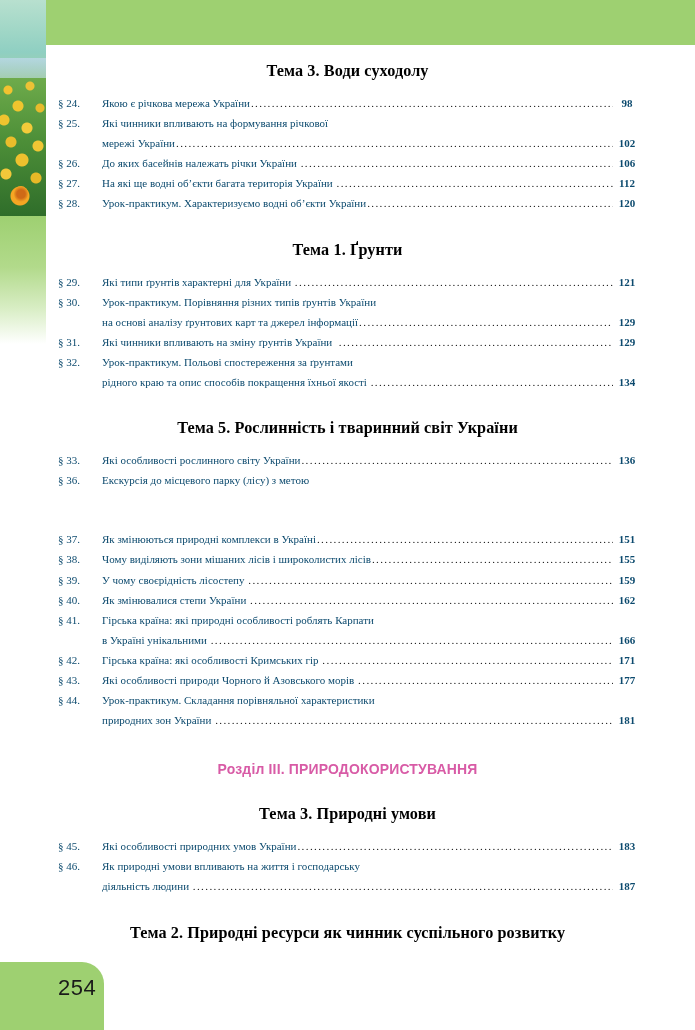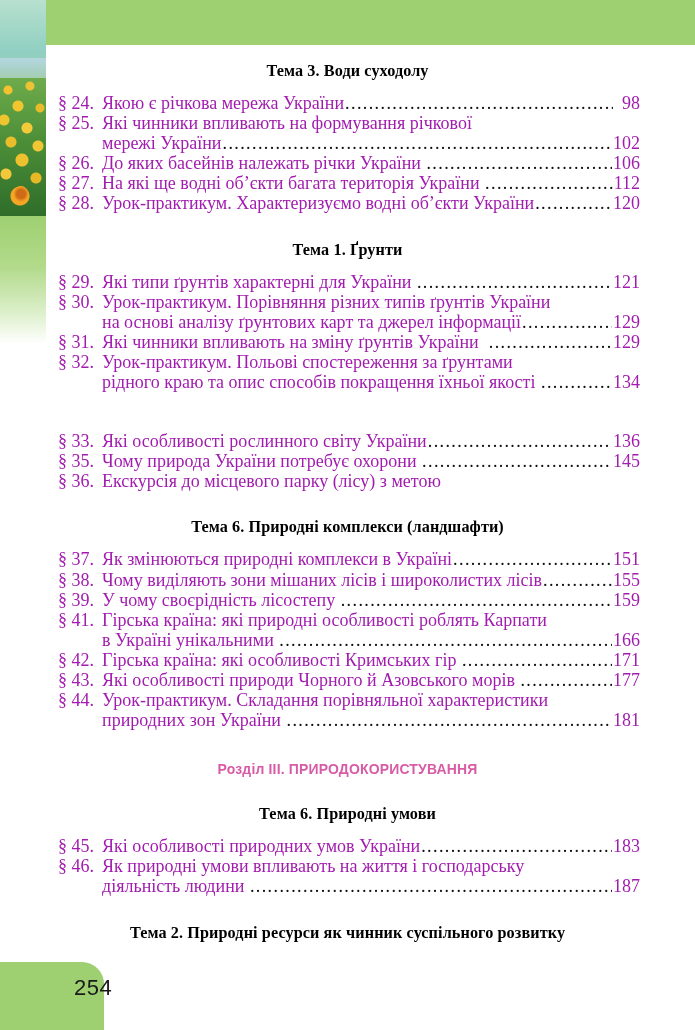--- a/index.html
+++ b/index.html
@@ -147,9 +147,9 @@
     position: relative;
     padding-left: 58px;
     padding-right: 55px;
-    font-size: 18px;
+    font-size: 11px;
     line-height: 20.1px;
-    color: #a21caf;
+    color: #0c4a6e;
     white-space: nowrap;
   }
 

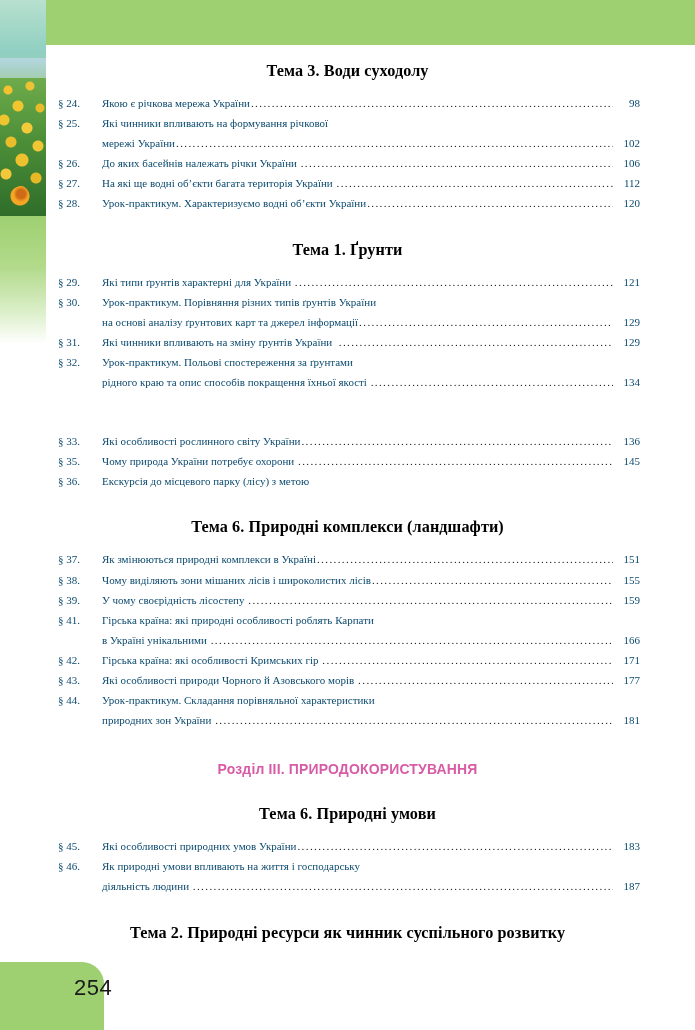--- a/index.html
+++ b/index.html
@@ -189,9 +189,10 @@
   .line.no-leader .leader::before { content: ""; }
   .pageno {
     flex: 0 0 auto;
-    text-align: right;
+    text-align: center;
     min-width: 26px;
     white-space: pre;
+    font-weight: bold;
   }
 
   .sp-h1 { height: 17px; }

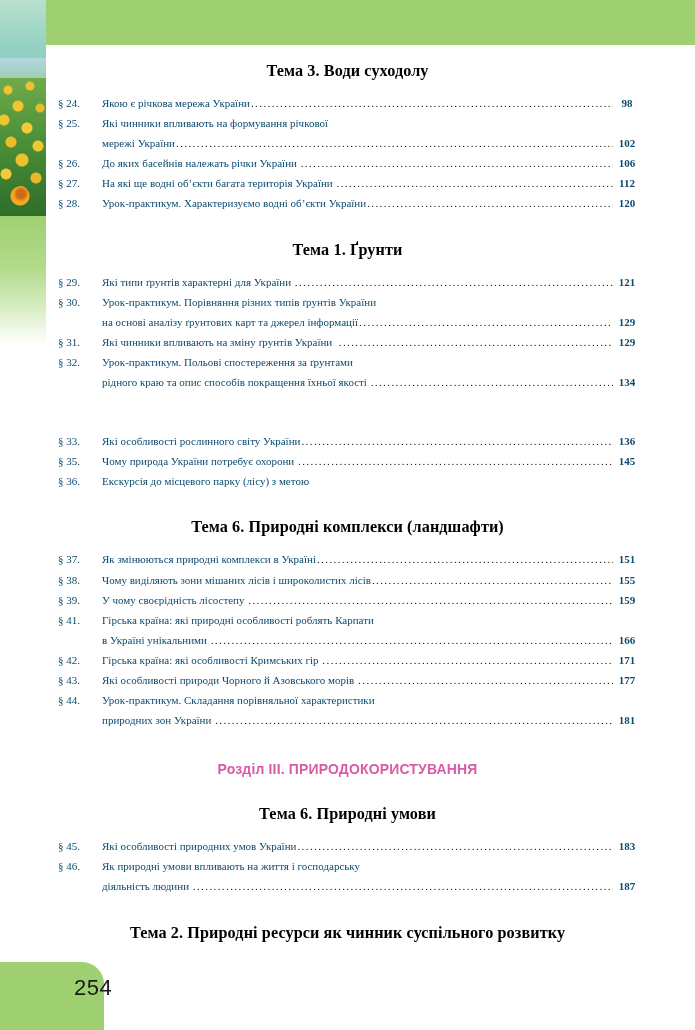--- a/index.html
+++ b/index.html
@@ -333,6 +333,7 @@
         </li>
       </ul>
       <div class="gap-after-list"></div>
+      <div class="theme-heading">Тема 5. Рослинність і тваринний світ України</div>
       <div class="sp-h2"></div>
       <ul class="toc-list">
         <li class="toc-entry">

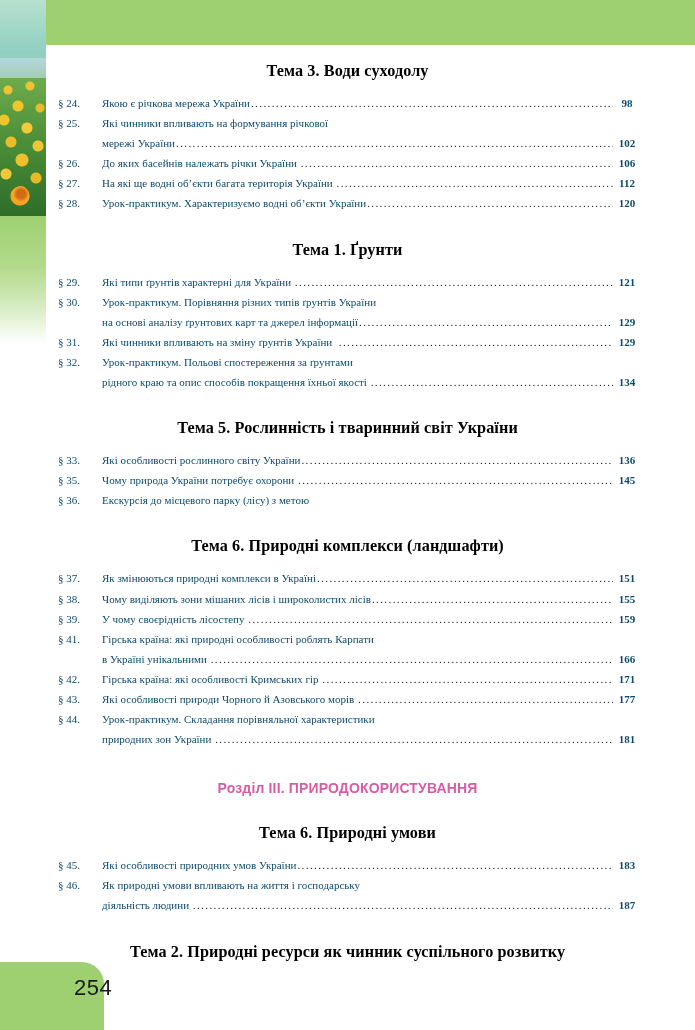--- a/index.html
+++ b/index.html
@@ -347,16 +347,6 @@
           </span>
         </li>
         <li class="toc-entry">
-          <span class="toc-num">§ 35.</span>
-          <span class="entry-body">
-            <span class="line">
-              <span class="line-title">Чому природа України потребує охорони </span>
-              <span class="leader"></span>
-              <span class="pageno">145</span>
-            </span>
-          </span>
-        </li>
-        <li class="toc-entry">
           <span class="toc-num">§ 36.</span>
           <span class="entry-body">
             <span class="line no-leader">

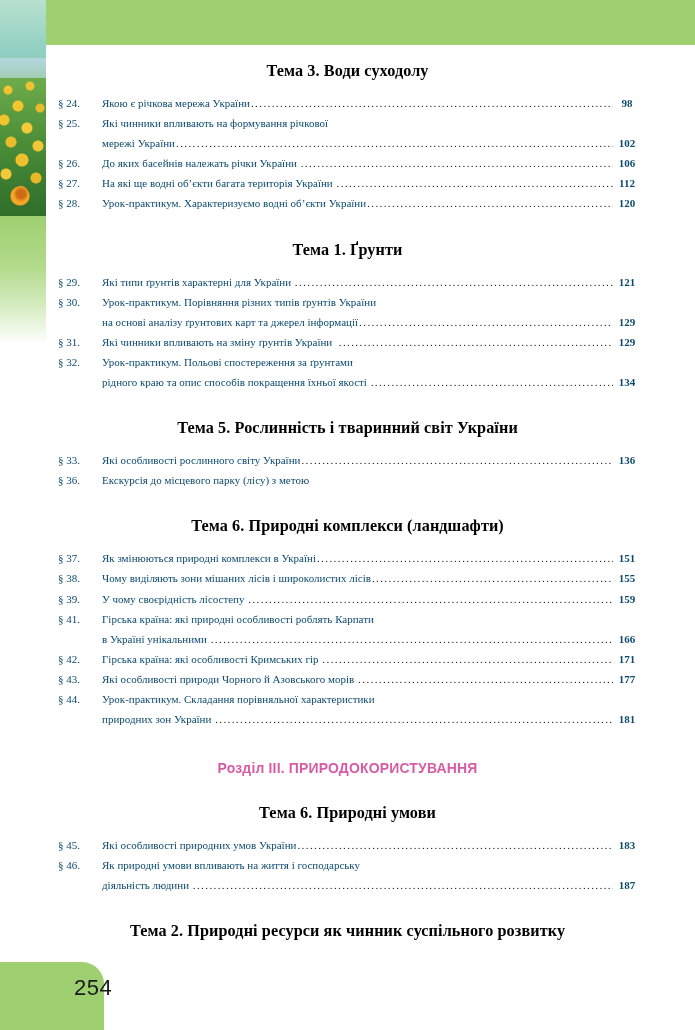--- a/index.html
+++ b/index.html
@@ -358,7 +358,6 @@
         </li>
       </ul>
       <div class="gap-after-list"></div>
-      <div class="theme-heading">Тема 6. Природні комплекси (ландшафти)</div>
       <div class="sp-h2"></div>
       <ul class="toc-list">
         <li class="toc-entry">

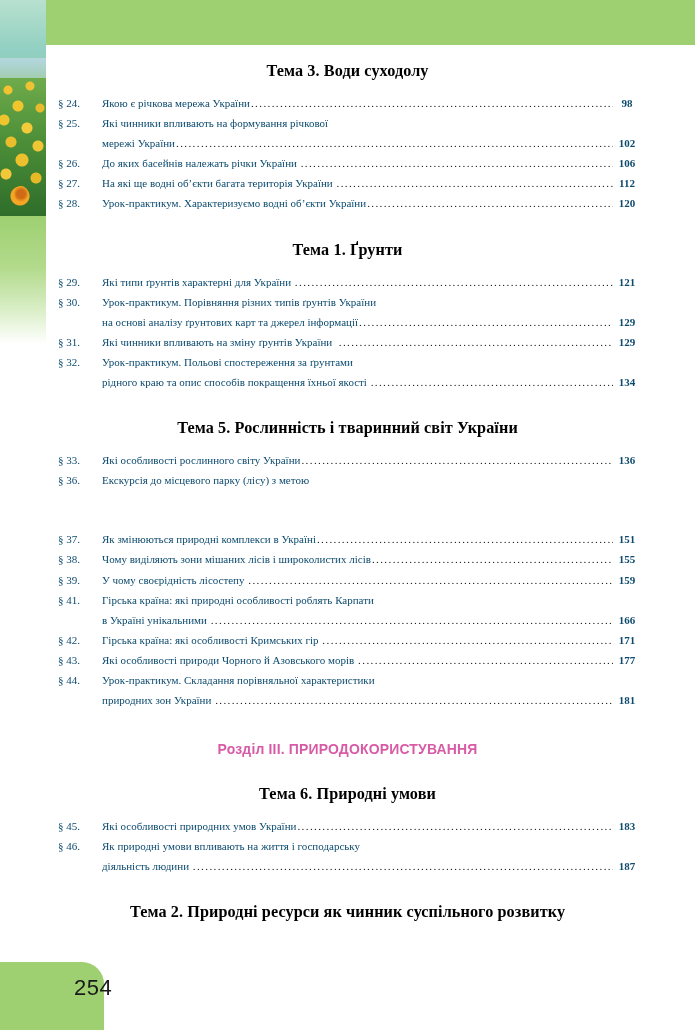--- a/index.html
+++ b/index.html
@@ -391,6 +391,16 @@
           </span>
         </li>
         <li class="toc-entry">
+          <span class="toc-num">§ 40.</span>
+          <span class="entry-body">
+            <span class="line">
+              <span class="line-title">Як змінювалися степи України </span>
+              <span class="leader"></span>
+              <span class="pageno">162</span>
+            </span>
+          </span>
+        </li>
+        <li class="toc-entry">
           <span class="toc-num">§ 41.</span>
           <span class="entry-body">
             <span class="line no-leader">

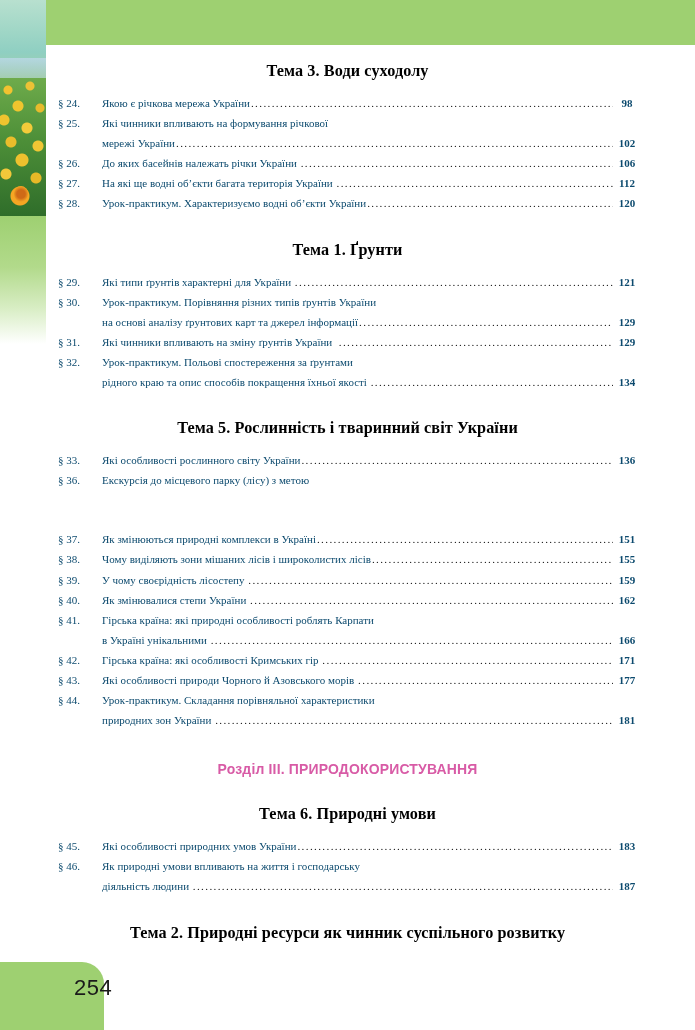--- a/index.html
+++ b/index.html
@@ -454,7 +454,7 @@
       <div class="gap-part"></div>
       <div class="part-heading">Розділ III. ПРИРОДОКОРИСТУВАННЯ</div>
       <div class="gap-after-list"></div>
-      <div class="theme-heading">Тема 6. Природні умови</div>
+      <div class="theme-heading">Тема 3. Природні умови</div>
       <div class="sp-h2"></div>
       <ul class="toc-list">
         <li class="toc-entry">

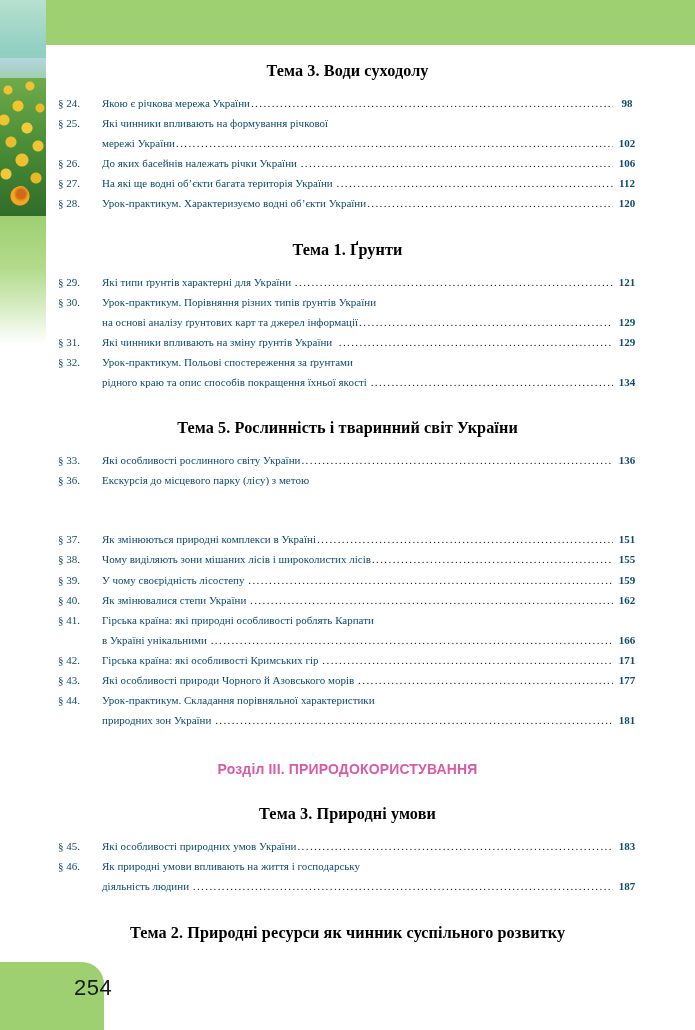--- a/index.html
+++ b/index.html
@@ -101,7 +101,7 @@
   }
   .page-number-text {
     position: absolute;
-    left: 74px;
+    left: 58px;
     top: 975px;
     font-family: "Liberation Sans", "DejaVu Sans", sans-serif;
     font-size: 22px;

